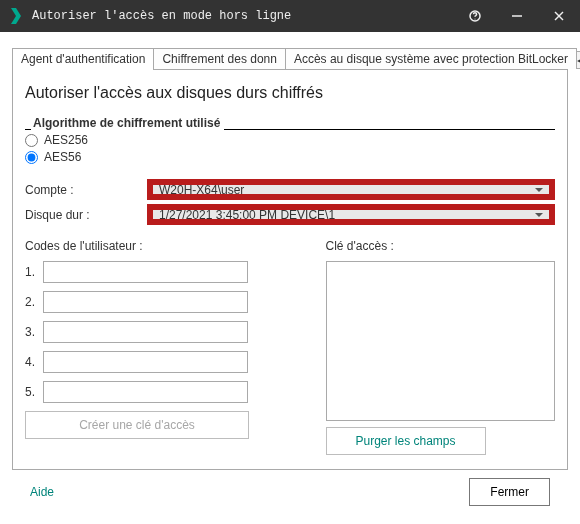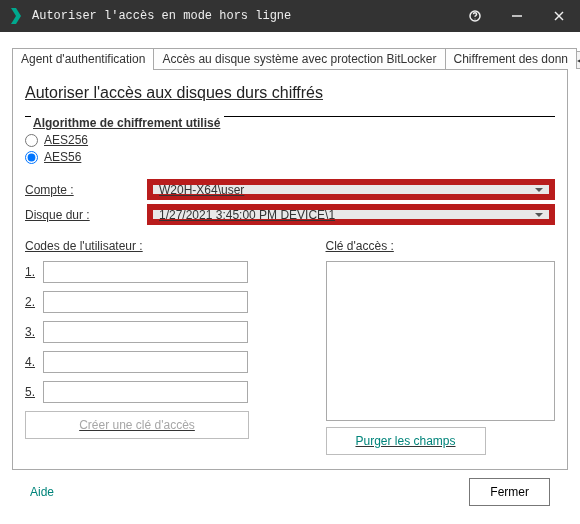--- a/index.html
+++ b/index.html
@@ -222,8 +222,8 @@
 <div class="container">
   <div class="tabstrip">
     <div class="tab active"><span>Agent d'authentification</span></div>
+    <div class="tab inactive"><span>Chiffrement des donn</span></div>
     <div class="tab inactive"><span>Accès au disque système avec protection BitLocker</span></div>
-    <div class="tab inactive"><span>Chiffrement des donn</span></div>
     <div class="tabscroll-btn">
         <span>◂</span>
       </div>

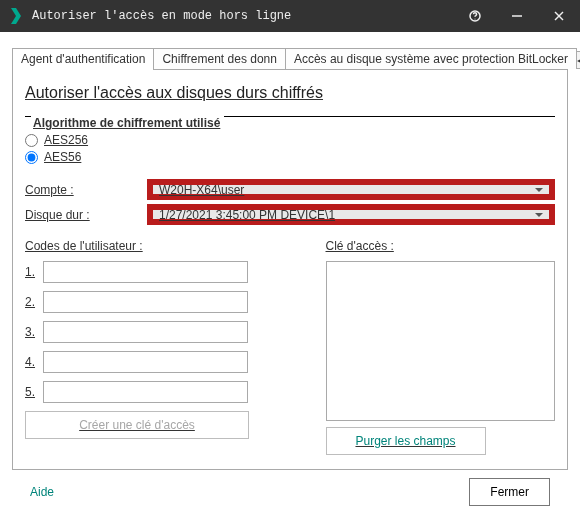--- a/index.html
+++ b/index.html
@@ -74,7 +74,6 @@
   border: 1px solid #a9a9a9;
   padding: 10px 12px 14px 12px;
   min-height: 400px;
-  text-decoration: underline;
 }
 .page-heading {
   font-size: 16px;

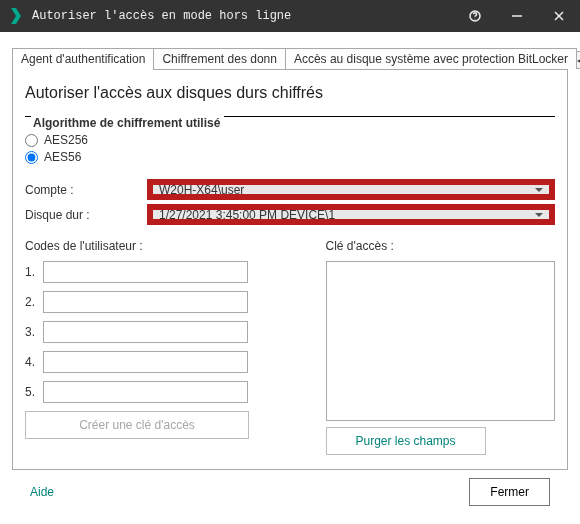--- a/index.html
+++ b/index.html
@@ -83,7 +83,7 @@
 }
 .group-label-row {
   display: flex;
-  align-items: flex-start;
+  align-items: flex-end;
   margin-bottom: 0;
 }
 .group-label {

